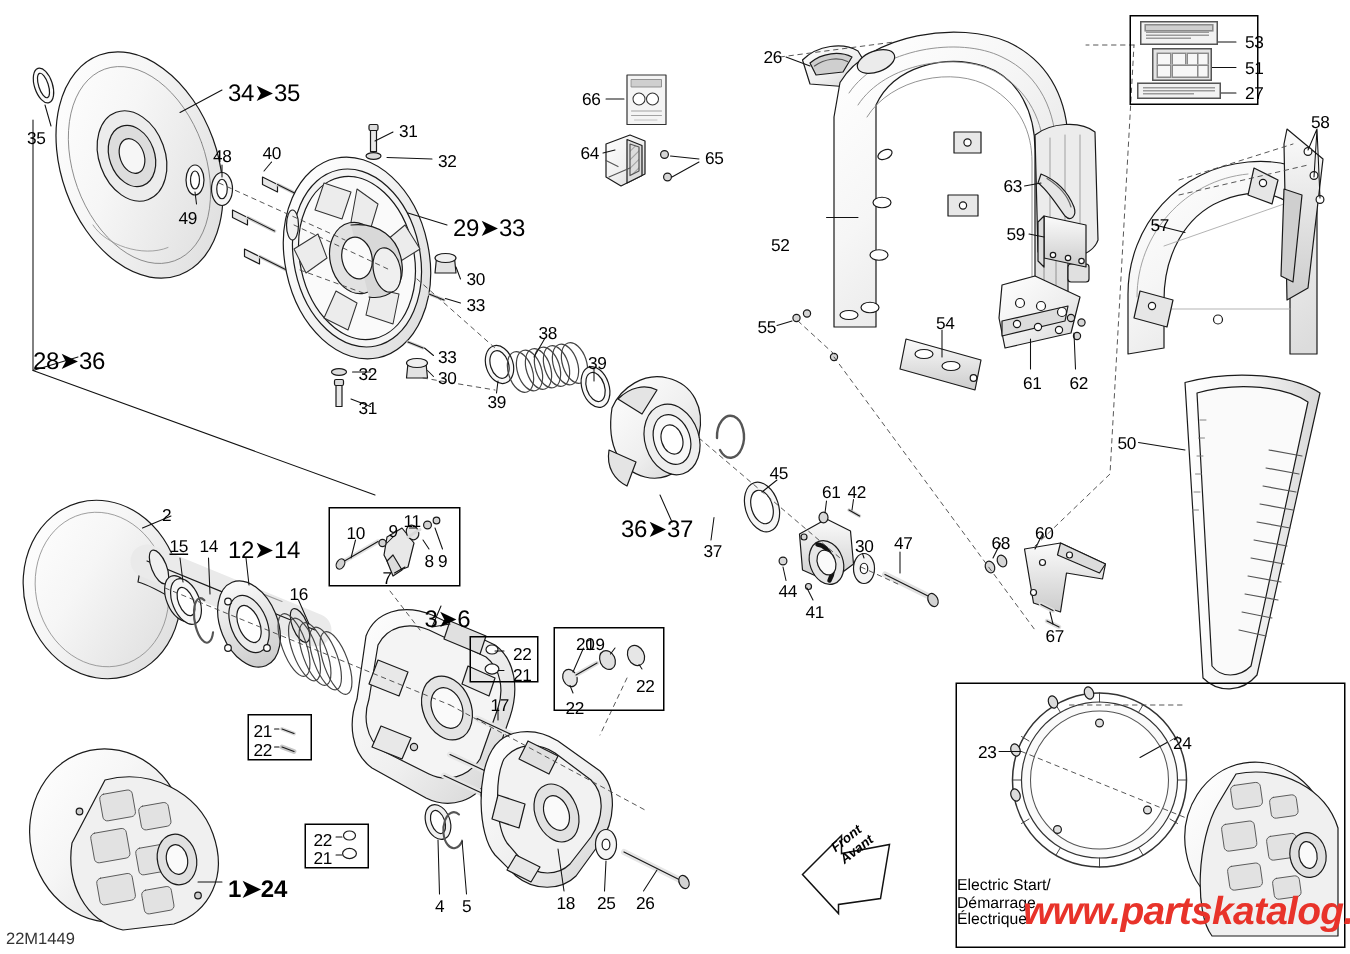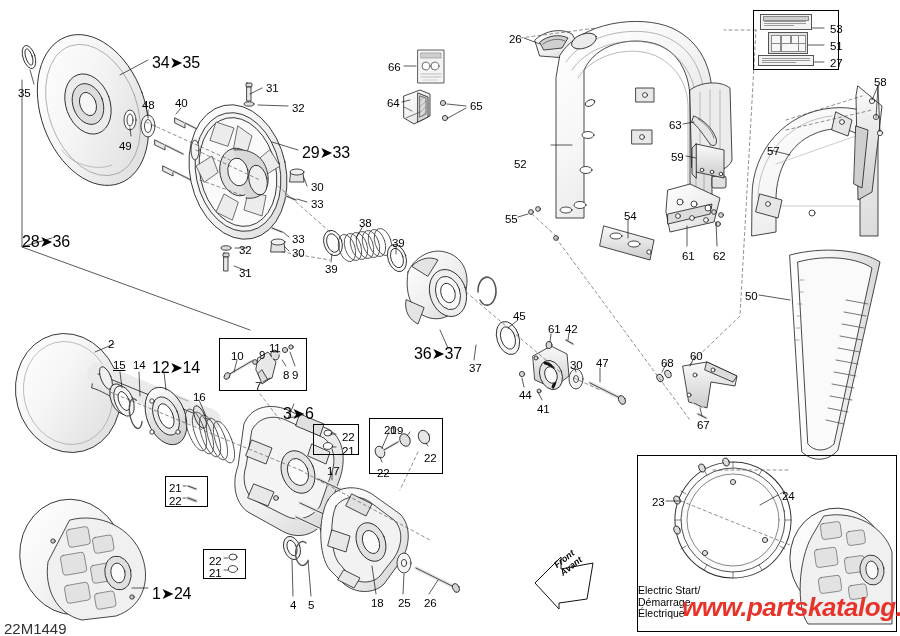--- a/index.html
+++ b/index.html
@@ -832,7 +832,7 @@
       <div class="callout" style="left: 371px; top: 598px;">18</div>
       <div class="callout" style="left: 398px; top: 598px;">25</div>
       <div class="callout" style="left: 424px; top: 598px;">26</div>
-      <div class="callout big" style="left: 152px; top: 586px;">1➤24</div>
+      <div class="callout big" style="left: 152px; top: 586px; font-weight: bold;">1➤24</div>
       <div class="callout" style="left: 661px; top: 358px;">68</div>
       <div class="callout" style="left: 690px; top: 351px;">60</div>
       <div class="callout" style="left: 697px; top: 420px; text-align: center;">67</div>

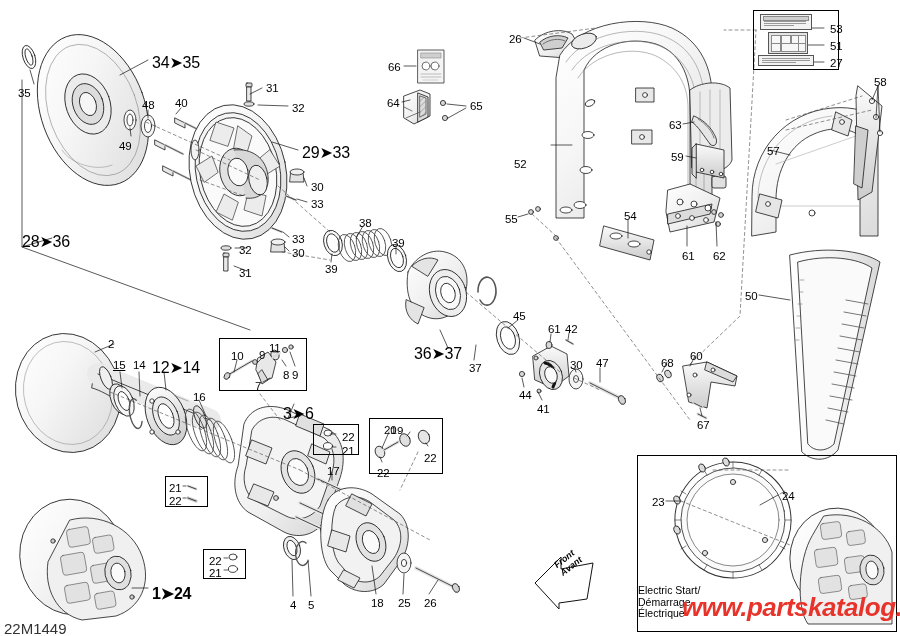--- a/index.html
+++ b/index.html
@@ -67,7 +67,7 @@
     position: absolute;
     left: 4px;
     top: 620px;
-    font-size: 15px;
+    font-size: 11px;
     color: #333;
     font-family: "Liberation Sans", sans-serif;
   }

